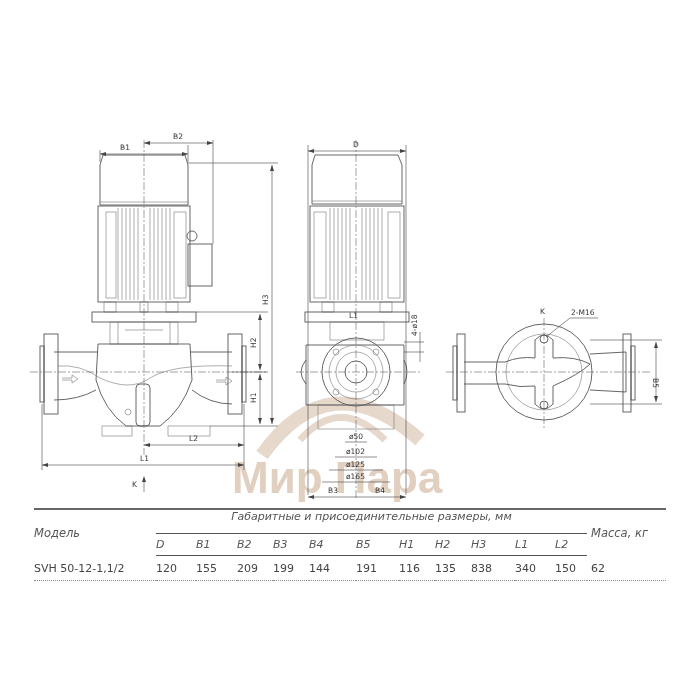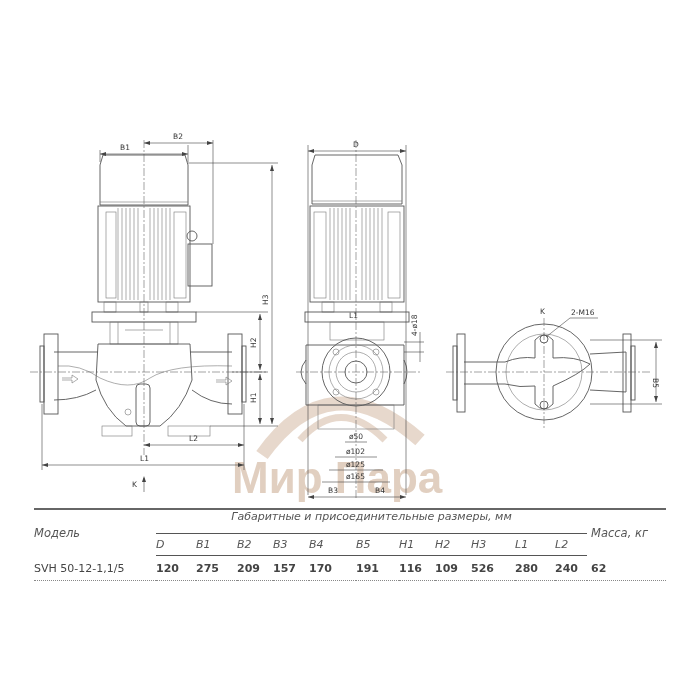--- a/index.html
+++ b/index.html
@@ -262,7 +262,7 @@
     <th class="col-head" style="width:32px">L2</th>
   </tr>
   <tr>
-    <td class="model-cell">SVH 50-12-1,1/5</td>
+    <td class="model-cell">SVH 50-12-1,1/2</td>
     <td class="cell">120</td>
     <td class="cell">275</td>
     <td class="cell">209</td>

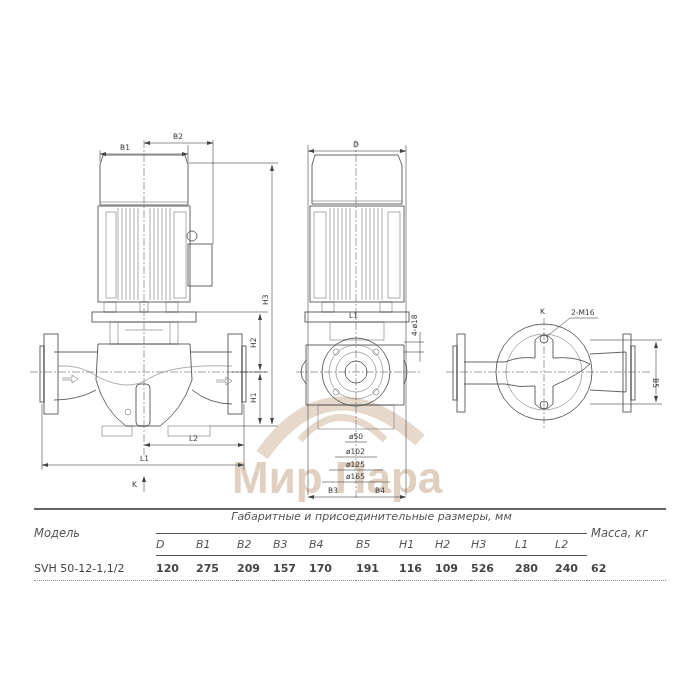--- a/index.html
+++ b/index.html
@@ -20,7 +20,7 @@
   #spec-table .h-model { vertical-align:middle; width:122px; font-size:11.5px; }
   #spec-table .h-mass { vertical-align:middle; font-size:11.5px; padding-left:4px; white-space:nowrap;margin-top:22px; }
   #spec-table .col-head { padding:4px 0 4px 0; border-bottom:1.5px solid #555; }
-  #spec-table td.cell { padding:6px 0 5px 0; border-bottom:1px dotted #888;font-weight:bold; }
+  #spec-table td.cell { padding:6px 0 5px 0; border-bottom:1px dotted #888; }
   #spec-table td.model-cell { padding:6px 0 5px 0; border-bottom:1px dotted #888; }
 </style>
 </head>

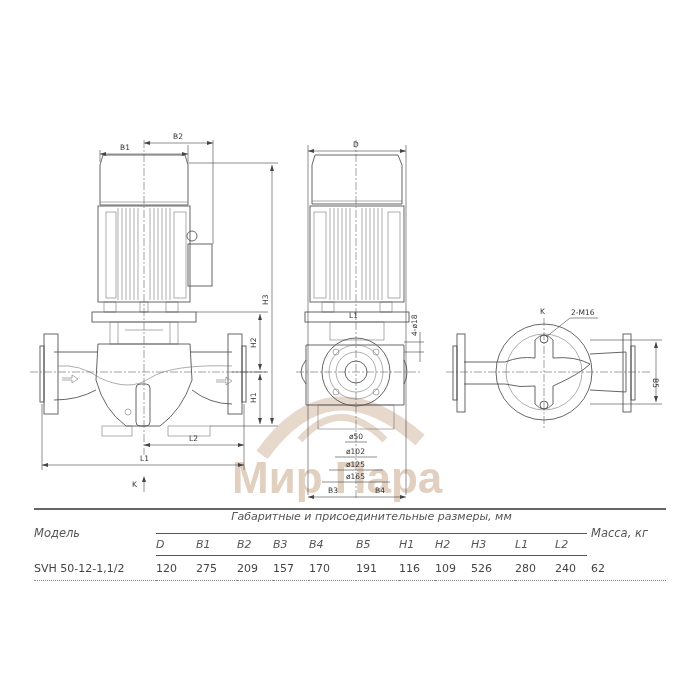--- a/index.html
+++ b/index.html
@@ -264,7 +264,7 @@
   <tr>
     <td class="model-cell">SVH 50-12-1,1/2</td>
     <td class="cell">120</td>
-    <td class="cell">275</td>
+    <td class="cell">155</td>
     <td class="cell">209</td>
     <td class="cell">157</td>
     <td class="cell">170</td>

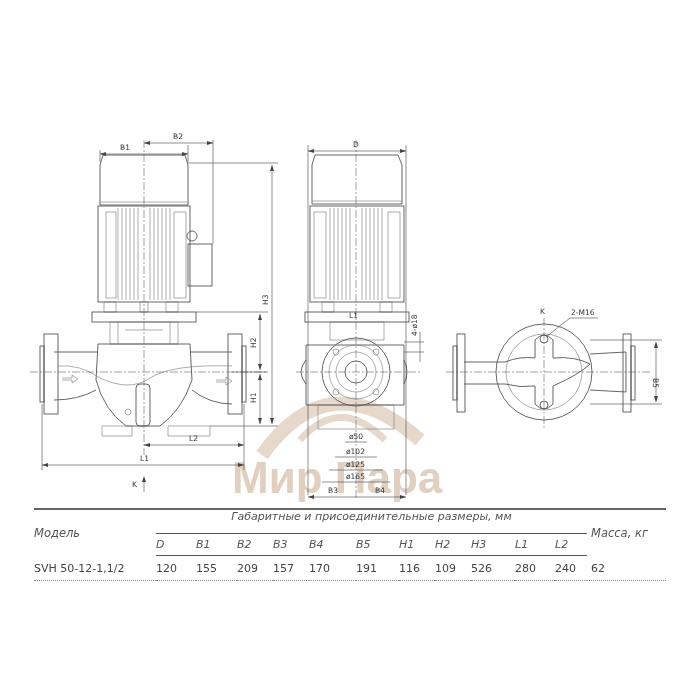--- a/index.html
+++ b/index.html
@@ -266,7 +266,7 @@
     <td class="cell">120</td>
     <td class="cell">155</td>
     <td class="cell">209</td>
-    <td class="cell">157</td>
+    <td class="cell">199</td>
     <td class="cell">170</td>
     <td class="cell">191</td>
     <td class="cell">116</td>

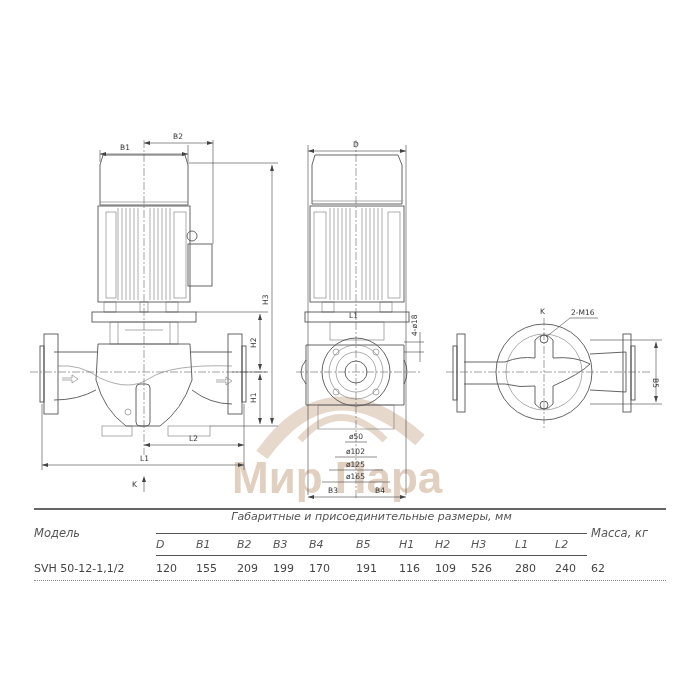--- a/index.html
+++ b/index.html
@@ -267,7 +267,7 @@
     <td class="cell">155</td>
     <td class="cell">209</td>
     <td class="cell">199</td>
-    <td class="cell">170</td>
+    <td class="cell">144</td>
     <td class="cell">191</td>
     <td class="cell">116</td>
     <td class="cell">109</td>

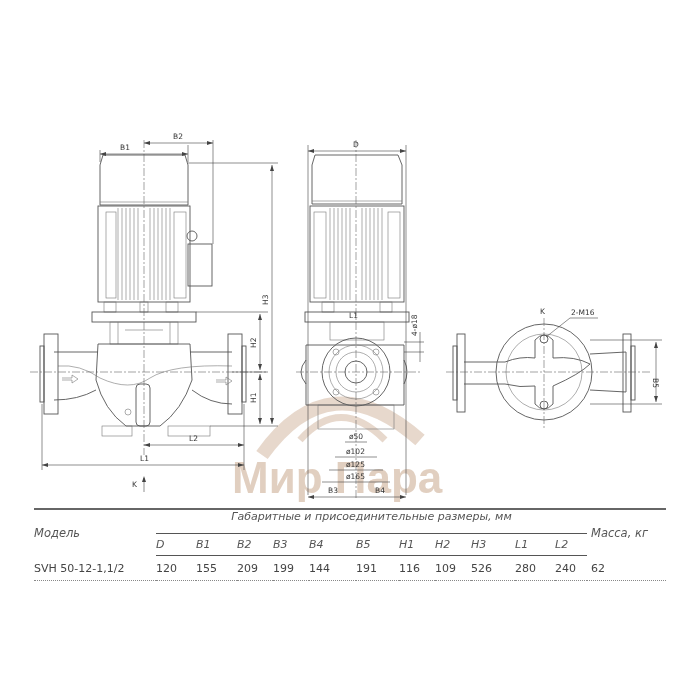--- a/index.html
+++ b/index.html
@@ -270,7 +270,7 @@
     <td class="cell">144</td>
     <td class="cell">191</td>
     <td class="cell">116</td>
-    <td class="cell">109</td>
+    <td class="cell">135</td>
     <td class="cell">526</td>
     <td class="cell">280</td>
     <td class="cell">240</td>

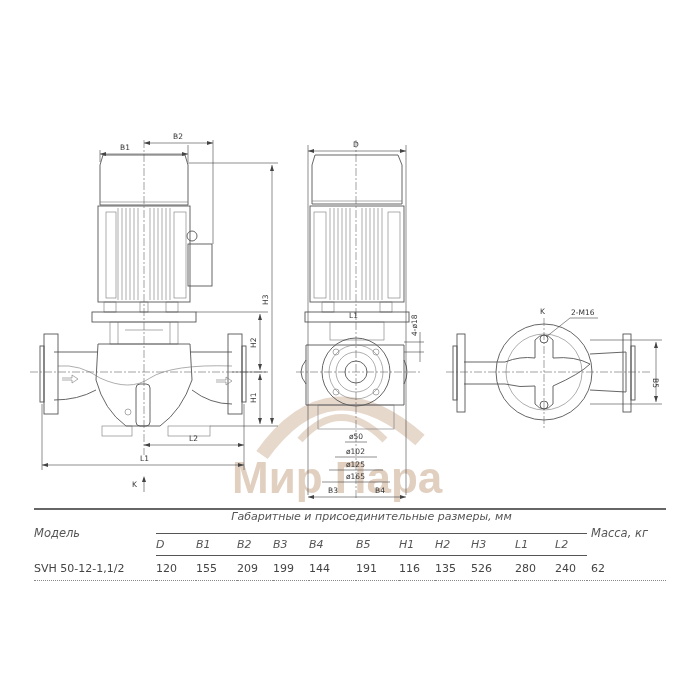--- a/index.html
+++ b/index.html
@@ -271,7 +271,7 @@
     <td class="cell">191</td>
     <td class="cell">116</td>
     <td class="cell">135</td>
-    <td class="cell">526</td>
+    <td class="cell">838</td>
     <td class="cell">280</td>
     <td class="cell">240</td>
     <td class="cell" style="padding-left:4px">62</td>

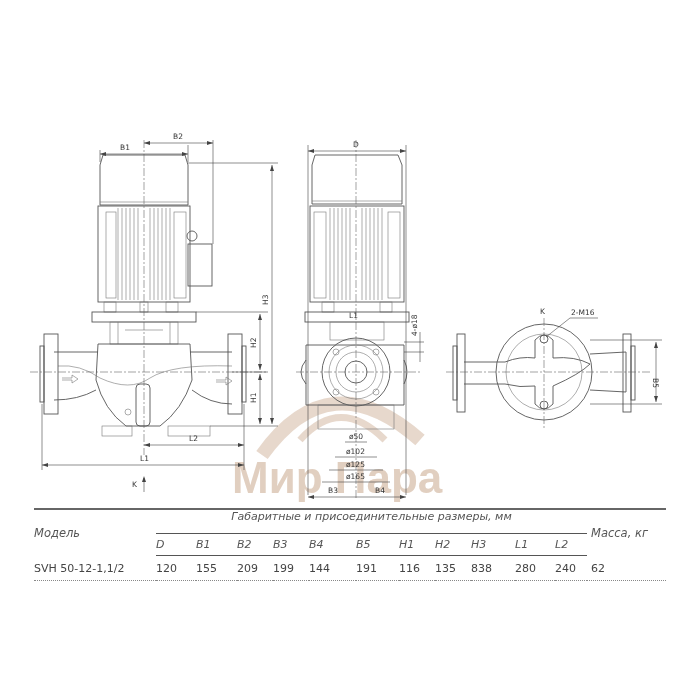--- a/index.html
+++ b/index.html
@@ -272,7 +272,7 @@
     <td class="cell">116</td>
     <td class="cell">135</td>
     <td class="cell">838</td>
-    <td class="cell">280</td>
+    <td class="cell">340</td>
     <td class="cell">240</td>
     <td class="cell" style="padding-left:4px">62</td>
   </tr>

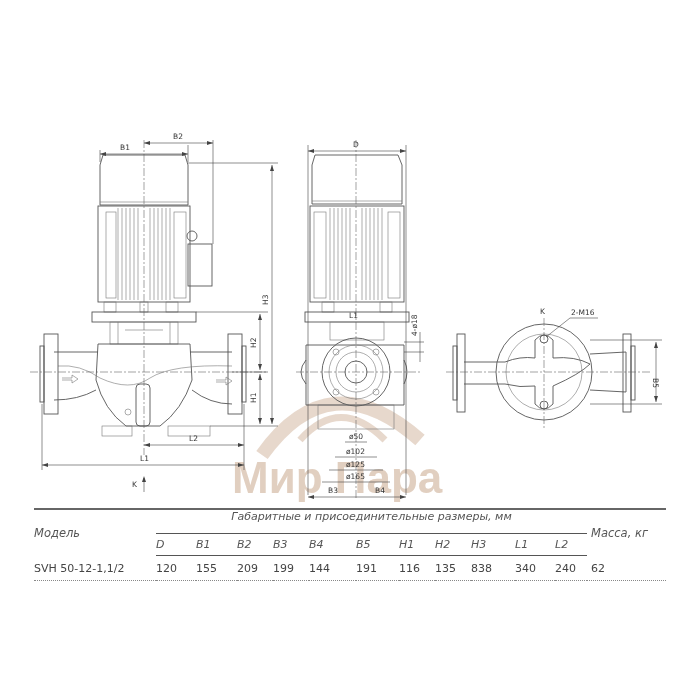--- a/index.html
+++ b/index.html
@@ -273,7 +273,7 @@
     <td class="cell">135</td>
     <td class="cell">838</td>
     <td class="cell">340</td>
-    <td class="cell">240</td>
+    <td class="cell">150</td>
     <td class="cell" style="padding-left:4px">62</td>
   </tr>
 </tbody>

